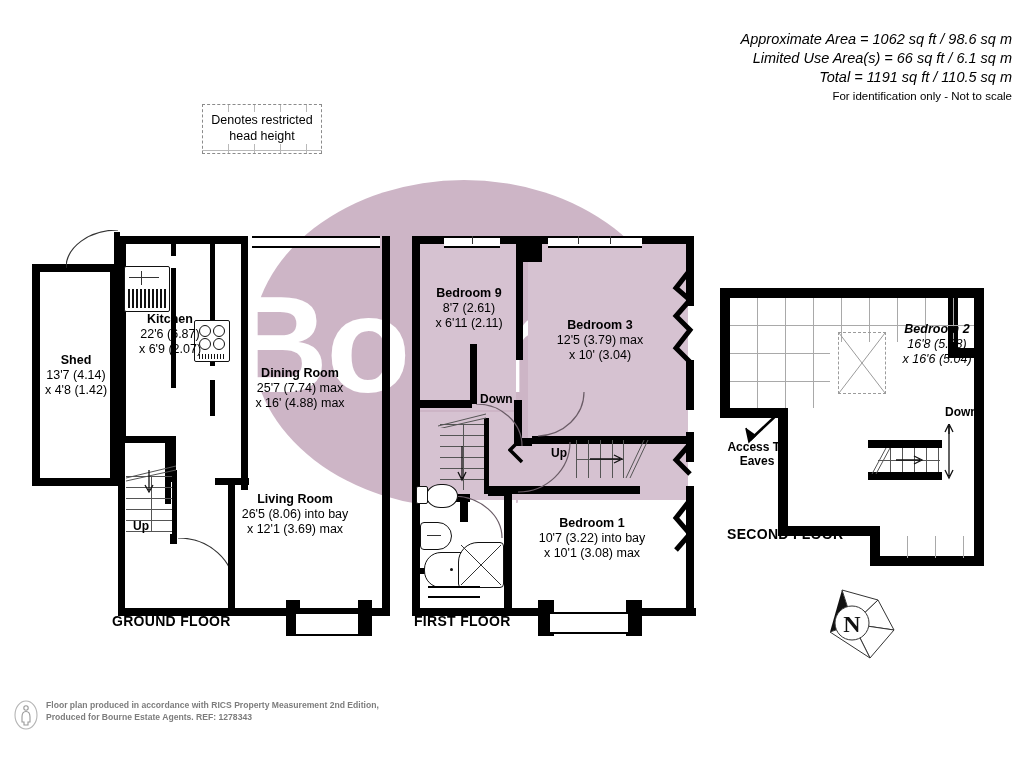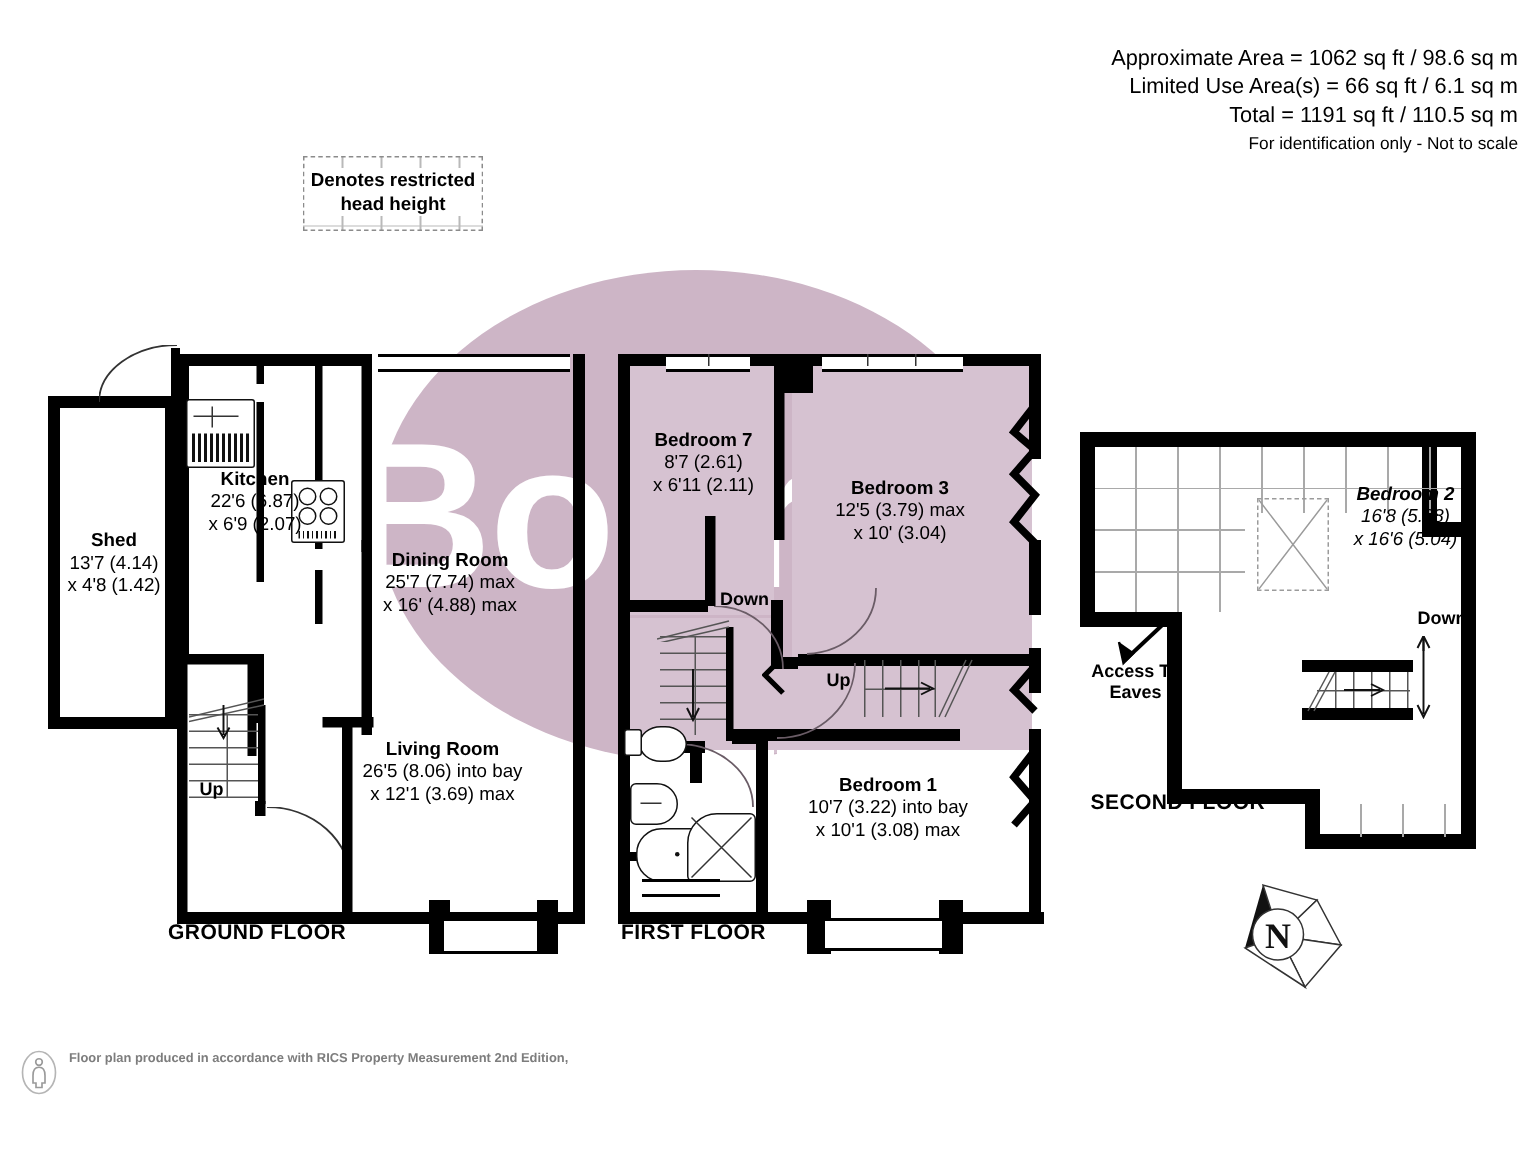--- a/index.html
+++ b/index.html
@@ -14,7 +14,7 @@
   .header{position:absolute;right:12px;top:22px;text-align:right;}
   .title{font-size:24px;font-weight:bold;letter-spacing:-0.3px;line-height:30px;}
   .areas{margin-top:8px;font-size:14.5px;line-height:19px;}
-  .areas div{white-space:nowrap;}
+  .areas div{white-space:nowrap;font-style:italic;}
   .disclaimer{margin-top:3px;font-size:11.5px;}
 
   

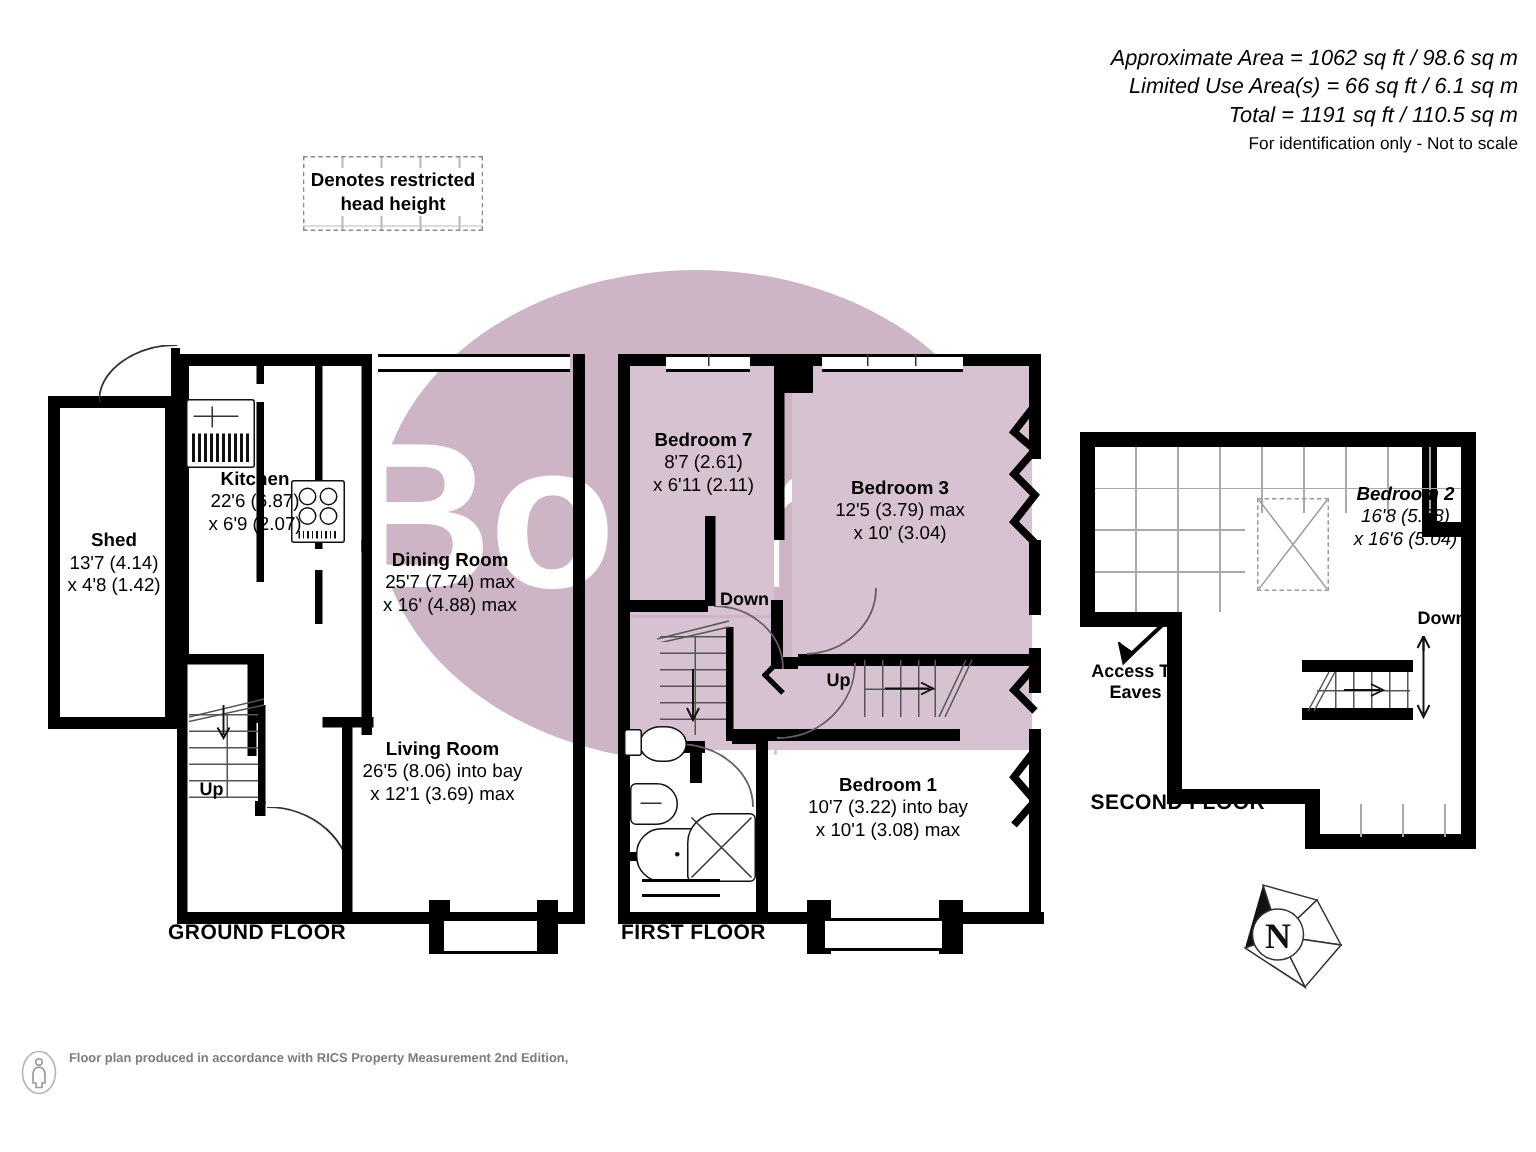--- a/index.html
+++ b/index.html
@@ -24,7 +24,7 @@
       repeating-linear-gradient(to bottom,transparent 0 22px,#b9b9b9 22px 23px);
   }
   .legend span{position:absolute;left:0;right:0;top:7px;text-align:center;
-    font-size:12.5px;font-weight:bold;line-height:16px;background:#fff;}
+    font-size:12.5px;font-weight:normal;line-height:16px;background:#fff;}
 
   
   .wm-ellipse{position:absolute;left:252px;top:180px;width:424px;height:328px;

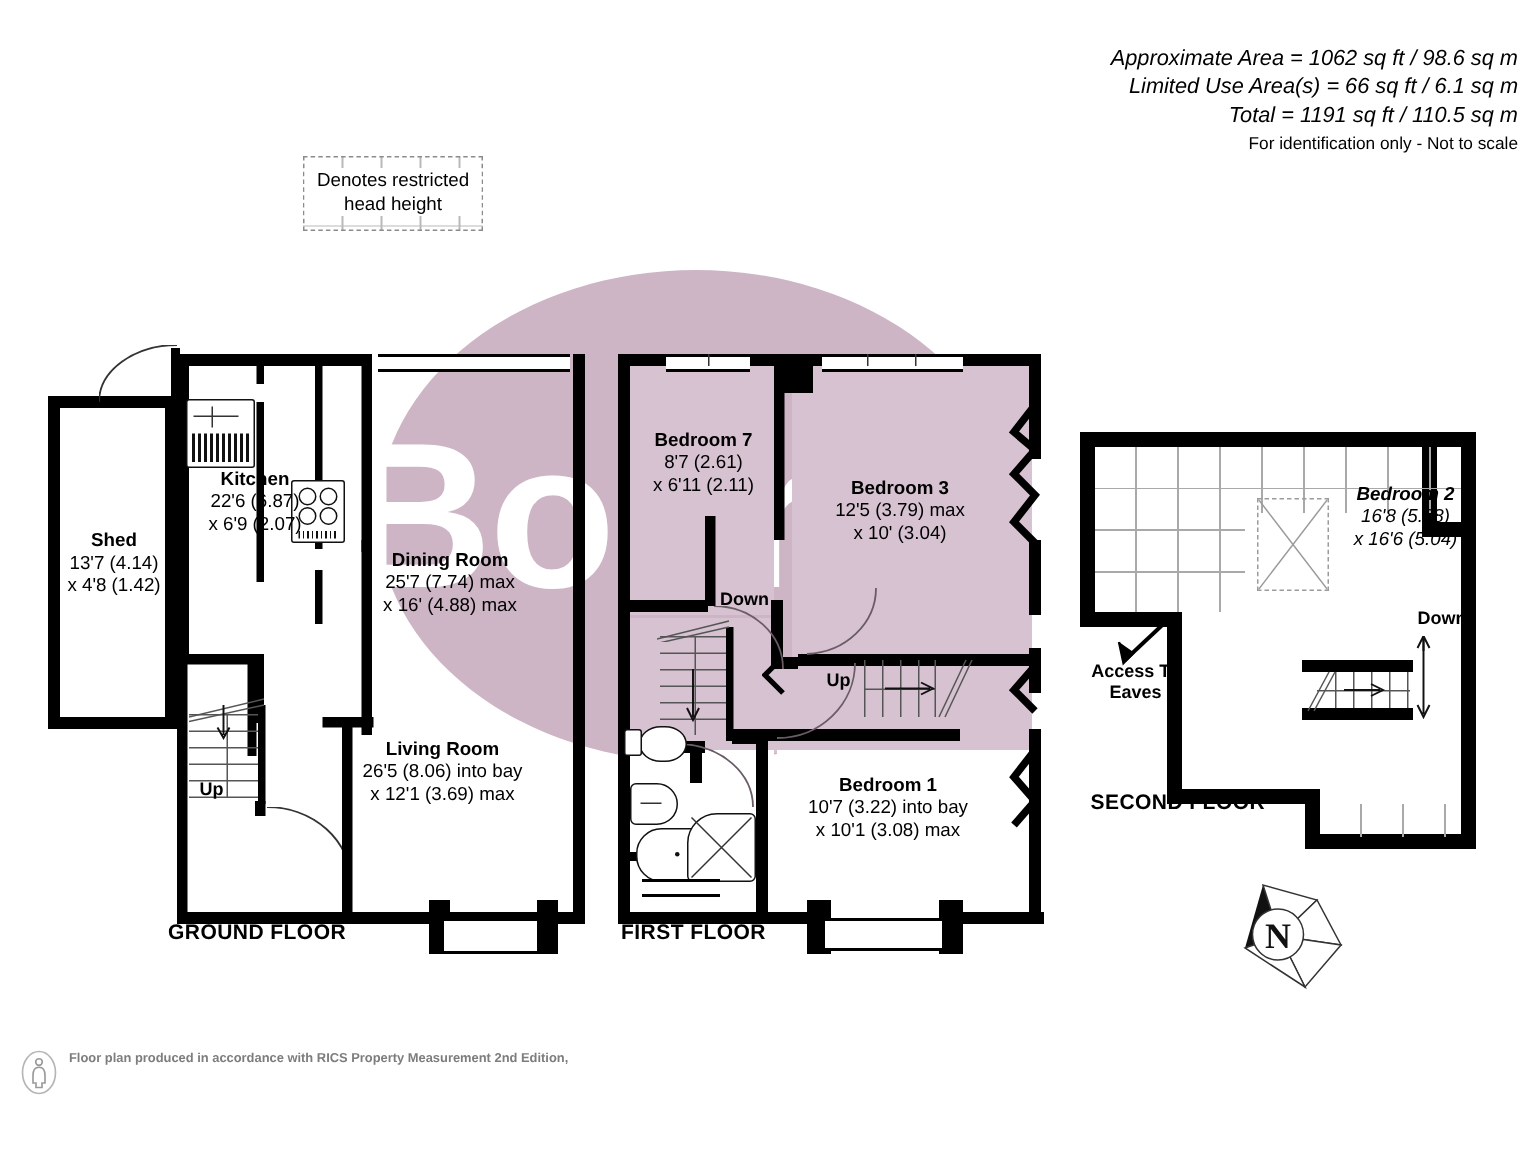--- a/index.html
+++ b/index.html
@@ -321,7 +321,7 @@
     <div class="win" style="left:550px;top:612px;width:78px;height:18px;"></div>
 
     <div class="label" style="left:430px;top:286px;width:78px;">
-      <div class="nm">Bedroom 7</div>
+      <div class="nm">Bedroom 9</div>
       <div>8'7 (2.61)</div>
       <div>x 6'11 (2.11)</div>
     </div>

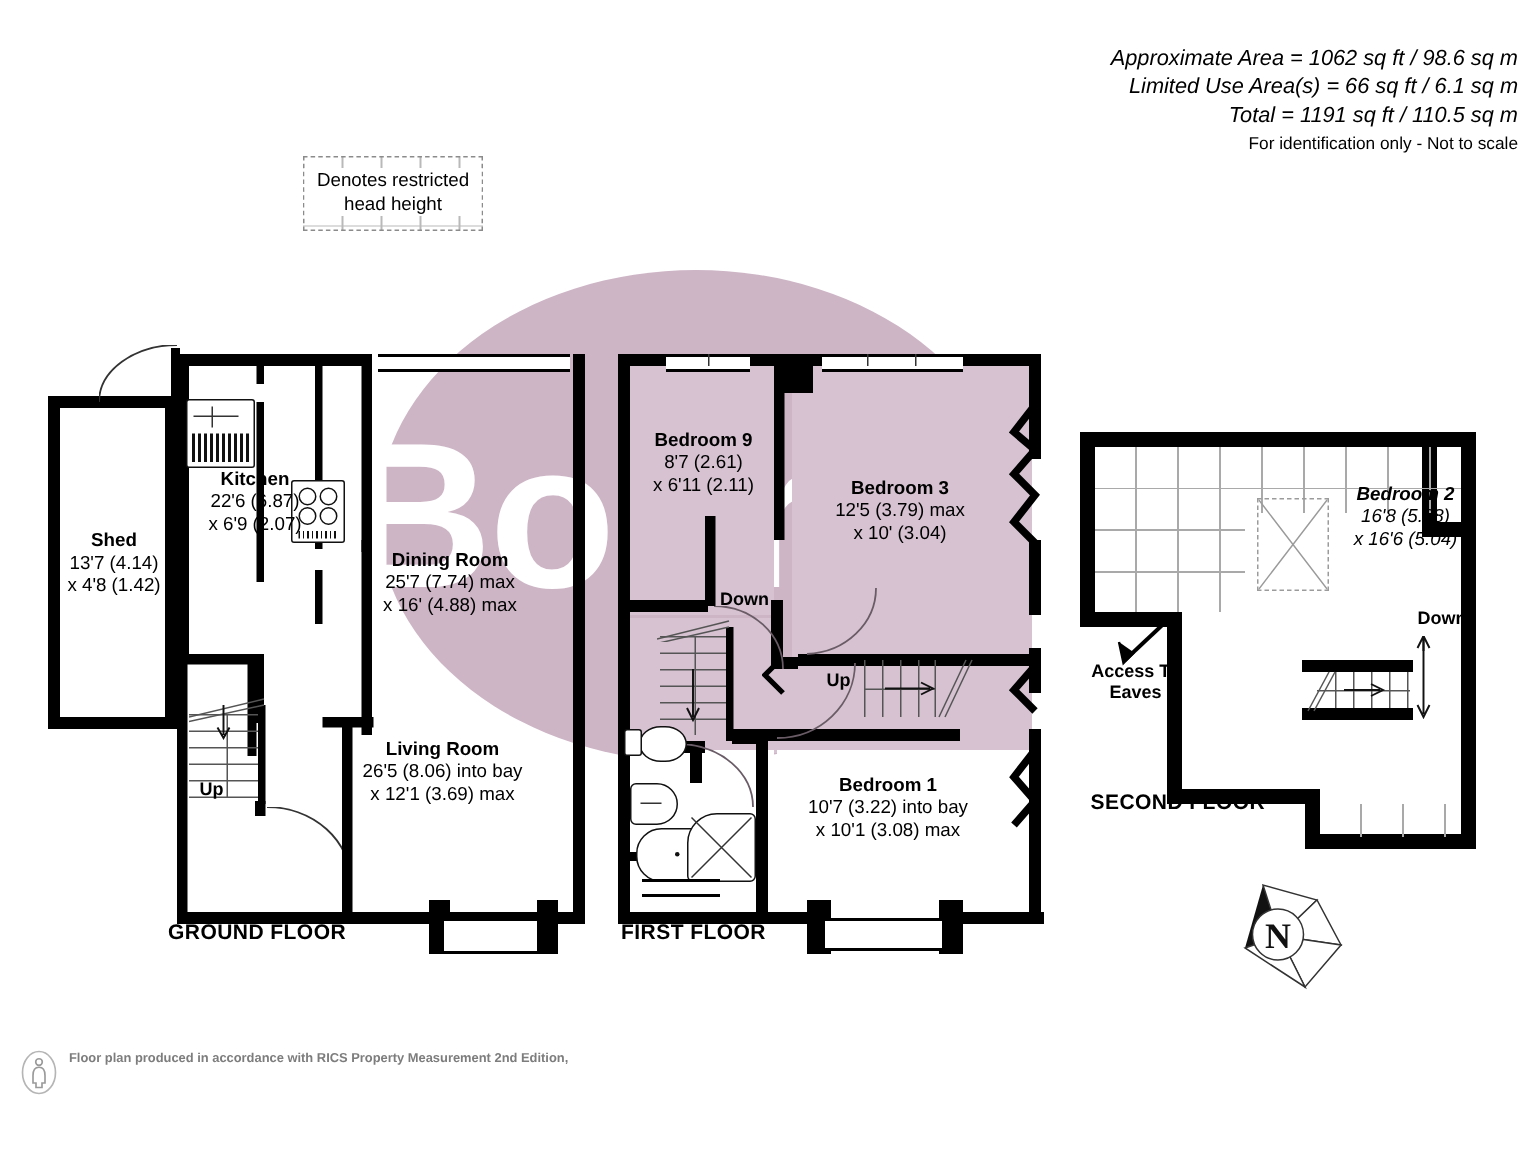--- a/index.html
+++ b/index.html
@@ -424,6 +424,7 @@
     </svg>
     <div class="ft">
       <div>Floor plan produced in accordance with RICS Property Measurement 2nd Edition,</div>
+      <div>Produced for Bourne Estate Agents.   REF:  1278343</div>
     </div>
   </div>
 

